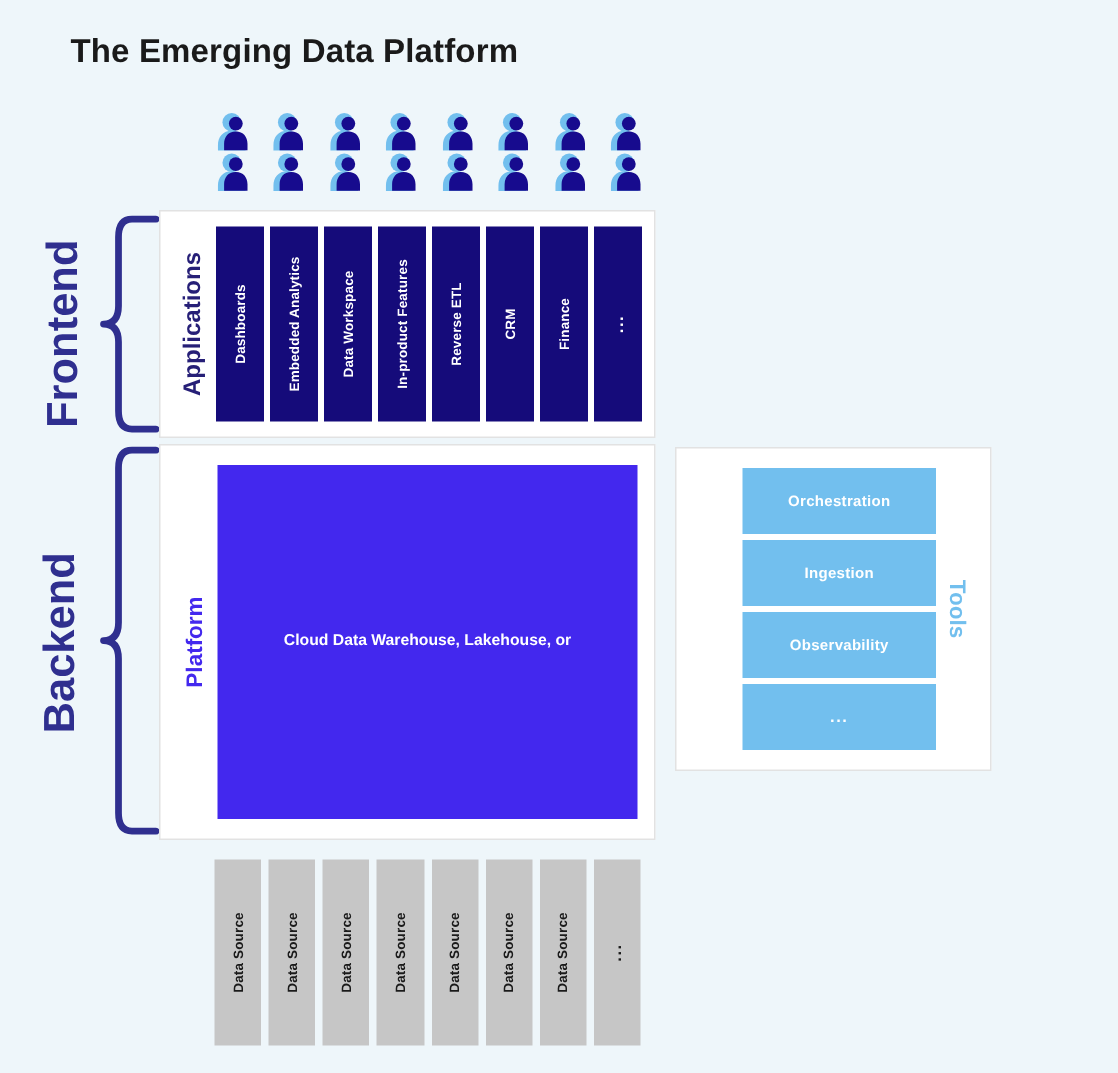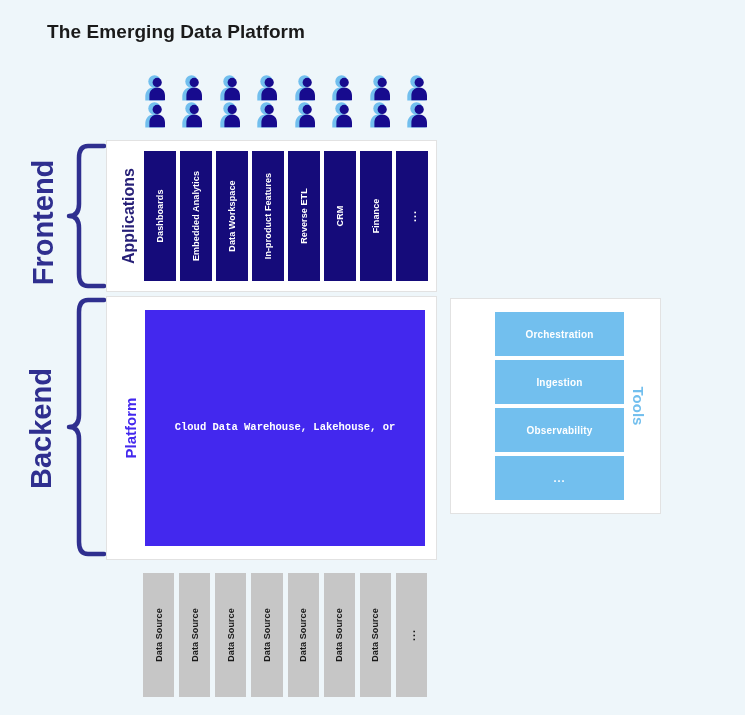--- a/index.html
+++ b/index.html
@@ -23,7 +23,7 @@
     position: absolute;
     left: 47px;
     top: 21px;
-    font-size: 19px;
+    font-size: 22px;
     font-weight: bold;
     letter-spacing: 0.1px;
     color: #1a1a1a;

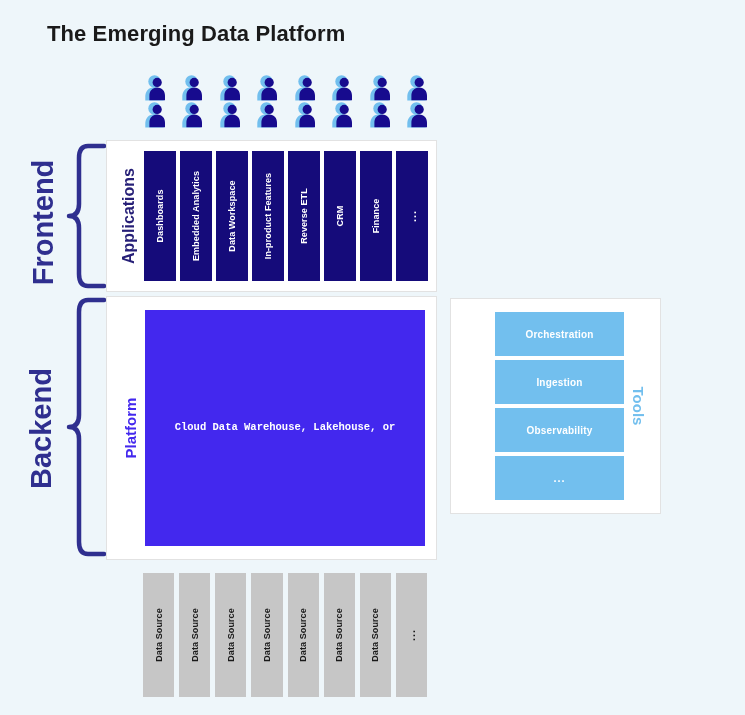--- a/index.html
+++ b/index.html
@@ -187,7 +187,6 @@
     display: flex;
     flex-direction: row;
     gap: 5px;
-    font-family: Liberation Mono, monospace;
   }
   .warehouse-box {
     flex: 1 1 auto;

